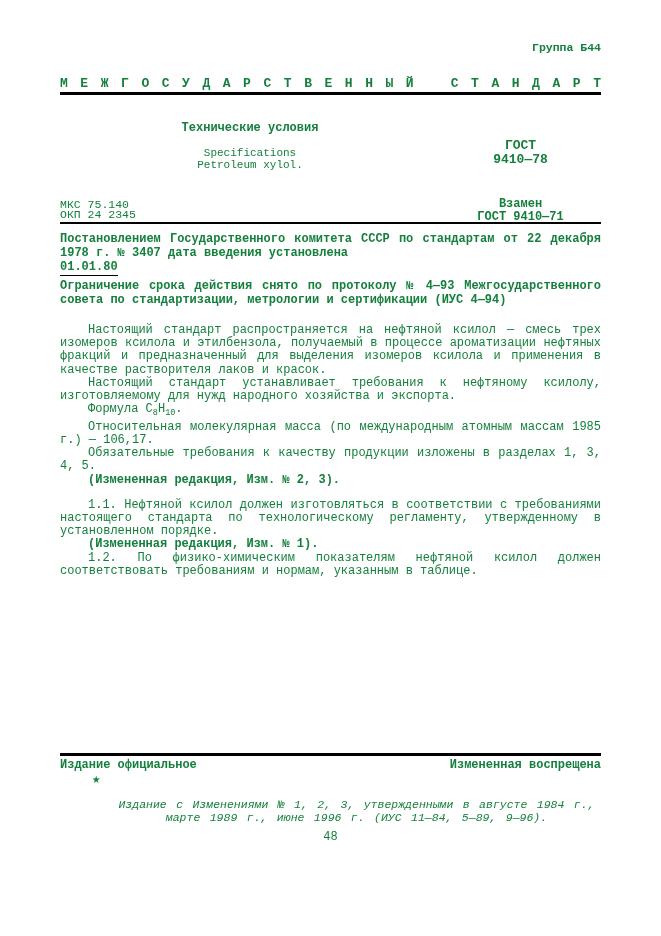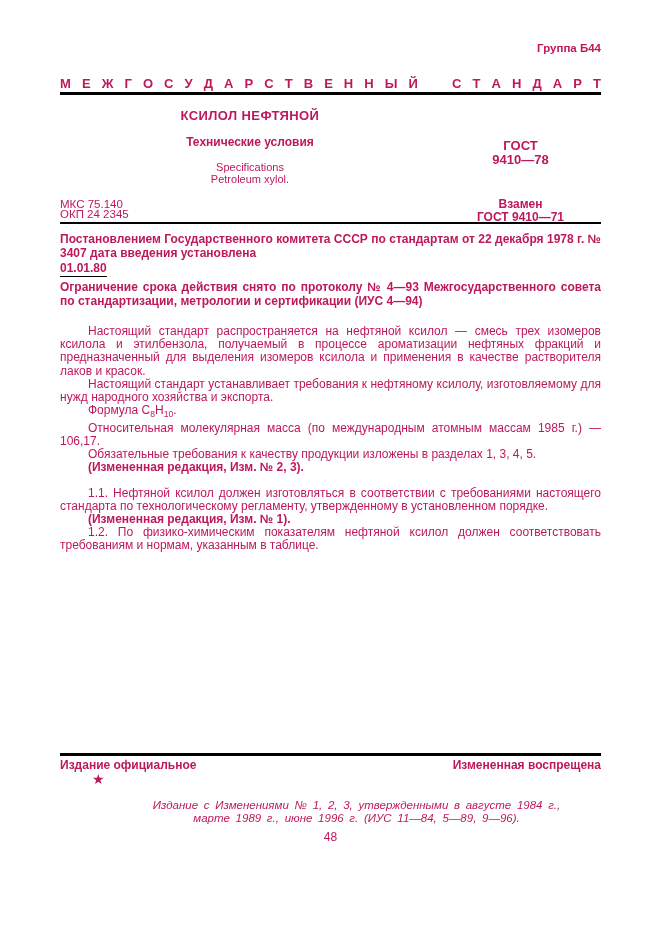--- a/index.html
+++ b/index.html
@@ -9,8 +9,8 @@
     position: relative;
     width: 661px; height: 936px;
     background: #ffffff;
-    color: #be185d;
-    font-family: Liberation Sans, sans-serif;
+    color: #15803d;
+    font-family: Liberation Mono, monospace;
     overflow: hidden;
   }
   .content { position: absolute; left: 60px; top: 0; width: 541px; }

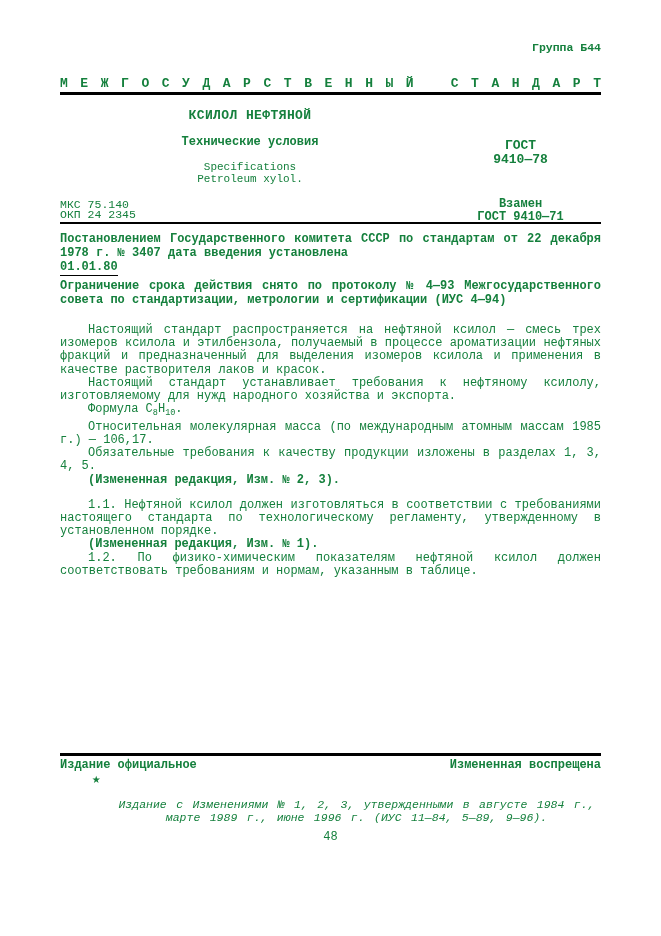--- a/index.html
+++ b/index.html
@@ -98,7 +98,6 @@
 
     <div class="title-row">
       <div class="title-left">
-        <div class="title-ru">КСИЛОЛ НЕФТЯНОЙ</div>
         <div class="subtitle-ru">Технические условия</div>
         <div class="title-en">
           <div>Specifications</div>

